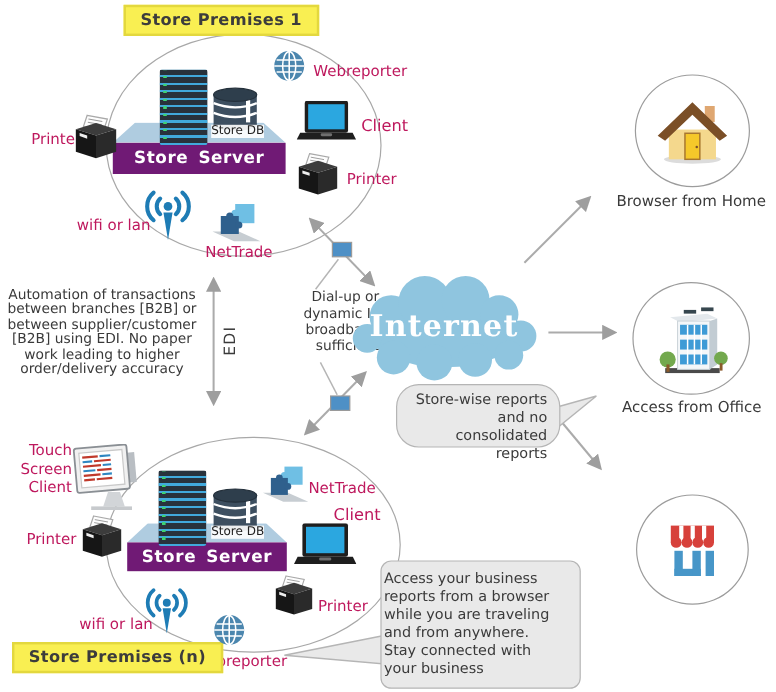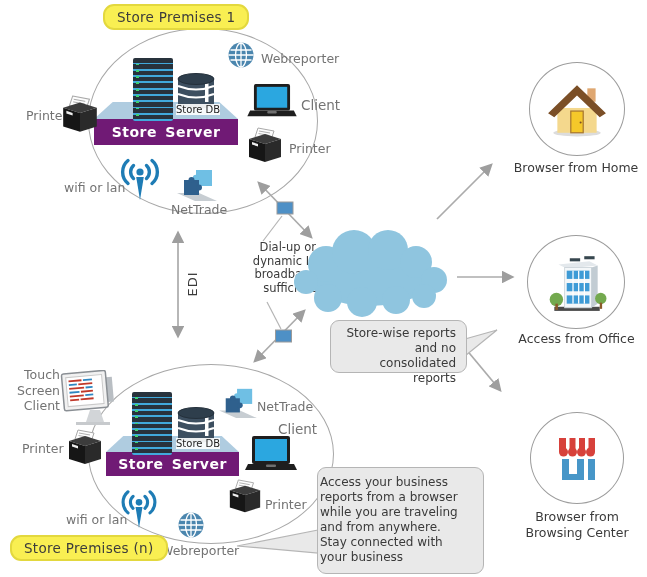--- a/index.html
+++ b/index.html
@@ -8,8 +8,8 @@
   .pre{white-space:pre-line;}
   .lbl{position:absolute;font-size:12.5px;color:#737373;line-height:1.2;}
   .ellipse{position:absolute;border:1.5px solid #a8a8a8;border-radius:50%;background:transparent;}
-  .ylabel{position:absolute;background:#F9EF52;border:2px solid #E3D83E;border-radius:11px;
-          font-weight:normal;font-size:13.5px;color:#3c3c3c;padding:3px 12px;letter-spacing:.3px;}
+  .ylabel{position:absolute;background:#F9EF52;border:2px solid #E3D83E;border-radius:0;
+          font-weight:bold;font-size:13.5px;color:#3c3c3c;padding:3px 12px;letter-spacing:.3px;}
   .rack{position:absolute;background-color:#28323C;border-radius:2px;
         background-image:repeating-linear-gradient(to bottom,rgba(0,0,0,0) 0 4.5px,#41A9DC 4.5px 6.3px);}
   .rack::before{content:"";position:absolute;left:3px;top:1px;bottom:1px;width:3px;

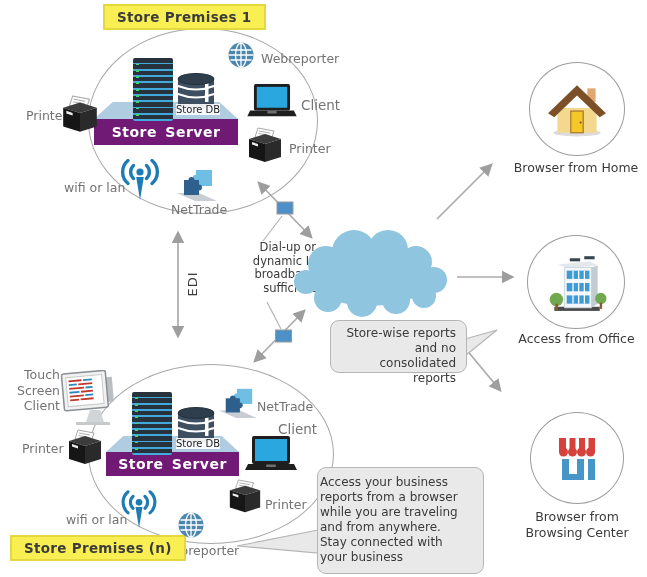--- a/index.html
+++ b/index.html
@@ -6,7 +6,7 @@
   #canvas{position:relative;width:647px;height:577px;background:#fff;overflow:hidden;
           font-family:"DejaVu Sans","Liberation Sans",sans-serif;color:#3a3a3a;}
   .pre{white-space:pre-line;}
-  .lbl{position:absolute;font-size:12.5px;color:#737373;line-height:1.2;}
+  .lbl{position:absolute;font-size:12.5px;color:#be185d;line-height:1.2;}
   .ellipse{position:absolute;border:1.5px solid #a8a8a8;border-radius:50%;background:transparent;}
   .ylabel{position:absolute;background:#F9EF52;border:2px solid #E3D83E;border-radius:0;
           font-weight:bold;font-size:13.5px;color:#3c3c3c;padding:3px 12px;letter-spacing:.3px;}

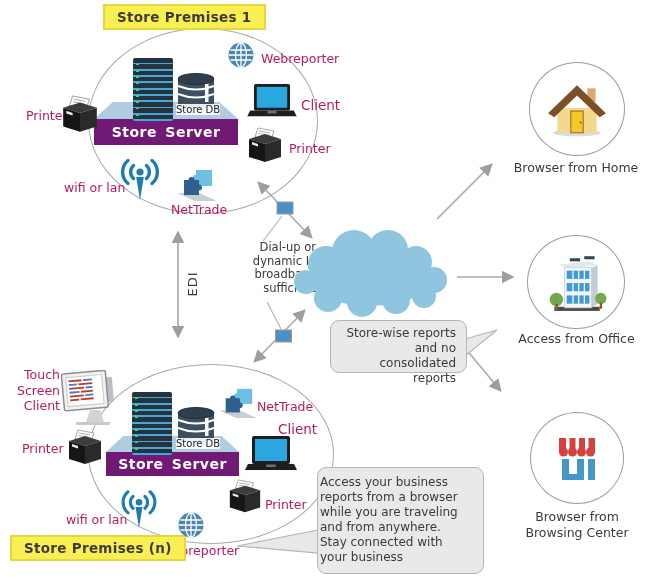--- a/index.html
+++ b/index.html
@@ -231,6 +231,12 @@
     </svg>
   <div class="lbl" style="left:171px;top:202px;">NetTrade</div>
 
+  <div class="note pre" style="left:4px;top:239px;width:162px;text-align:center;line-height:12.4px;">Automation of transactions
+between branches [B2B] or
+between supplier/customer
+[B2B] using EDI. No paper
+work leading to higher
+order/delivery accuracy</div>
   <div class="note" style="left:170px;top:276px;width:46px;height:16px;text-align:center;font-size:13px;transform:rotate(-90deg);letter-spacing:1px;">EDI</div>
   <div class="note pre" style="left:238px;top:241px;width:78px;text-align:right;line-height:13.6px;">Dial-up or
 dynamic IP

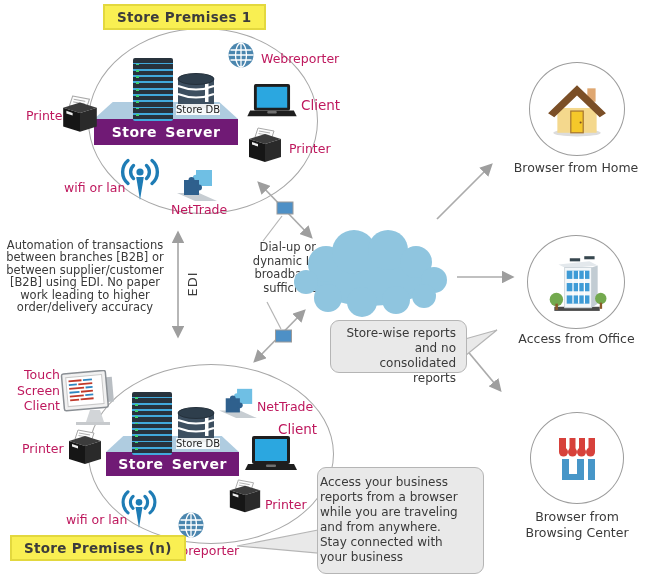--- a/index.html
+++ b/index.html
@@ -246,6 +246,7 @@
   <svg class="icon z2" style="left:292px;top:224px;width:156px;height:96px;">
       <use href="#sym-cloud"></use>
     </svg>
+  <div class="internet-text" style="left:292px;top:257px;width:156px;">Internet</div>
 
   <div class="bubble pre" style="left:330px;top:320px;width:137px;height:53px;padding:5px 10px;text-align:right;">Store-wise reports
 and no consolidated

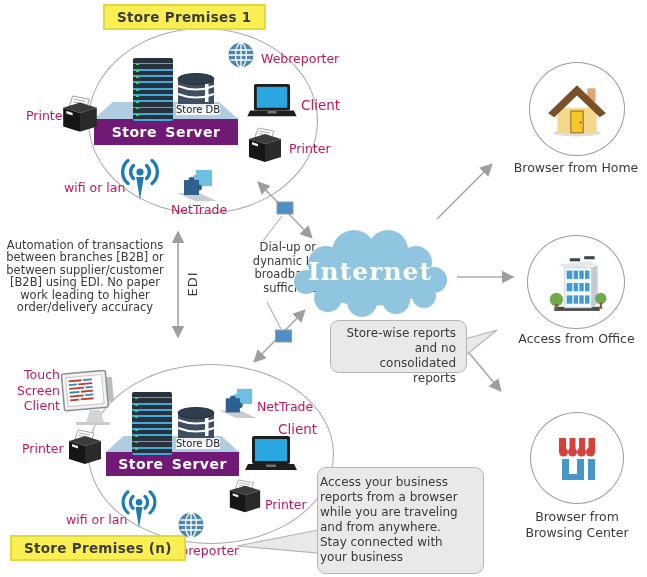--- a/index.html
+++ b/index.html
@@ -248,7 +248,7 @@
     </svg>
   <div class="internet-text" style="left:292px;top:257px;width:156px;">Internet</div>
 
-  <div class="bubble pre" style="left:330px;top:320px;width:137px;height:53px;padding:5px 10px;text-align:right;">Store-wise reports
+  <div class="bubble pre" style="left:330px;top:320px;width:137px;height:53px;padding:5px 10px;text-align:right;border-radius:19px;">Store-wise reports
 and no consolidated
 reports</div>
   <div class="bubble pre" style="left:317px;top:467px;width:167px;height:107px;padding:7px 6px 7px 2px;text-align:left;">Access your business

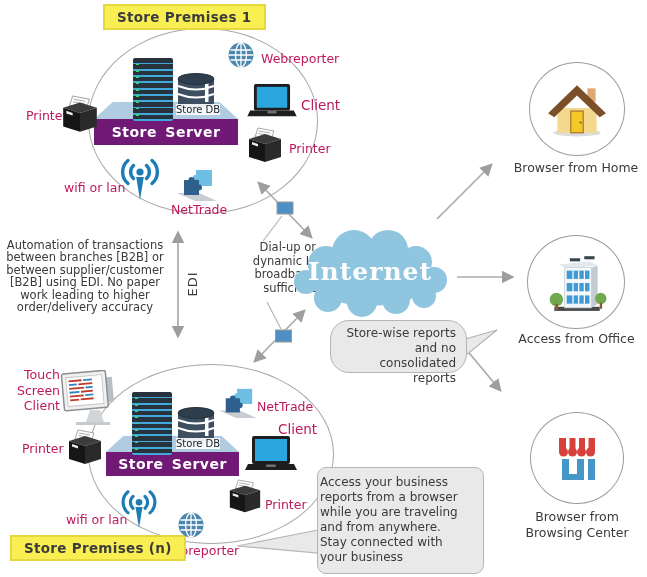--- a/index.html
+++ b/index.html
@@ -277,8 +277,6 @@
         <use href="#sym-store"></use>
       </svg>
   </div>
-  <div class="rlabel pre" style="left:508px;top:509px;width:138px;">Browser from
-Browsing Center</div>
 
   <svg class="icon z2" style="left:60px;top:370px;width:56px;height:58px;">
       <use href="#sym-touch"></use>

